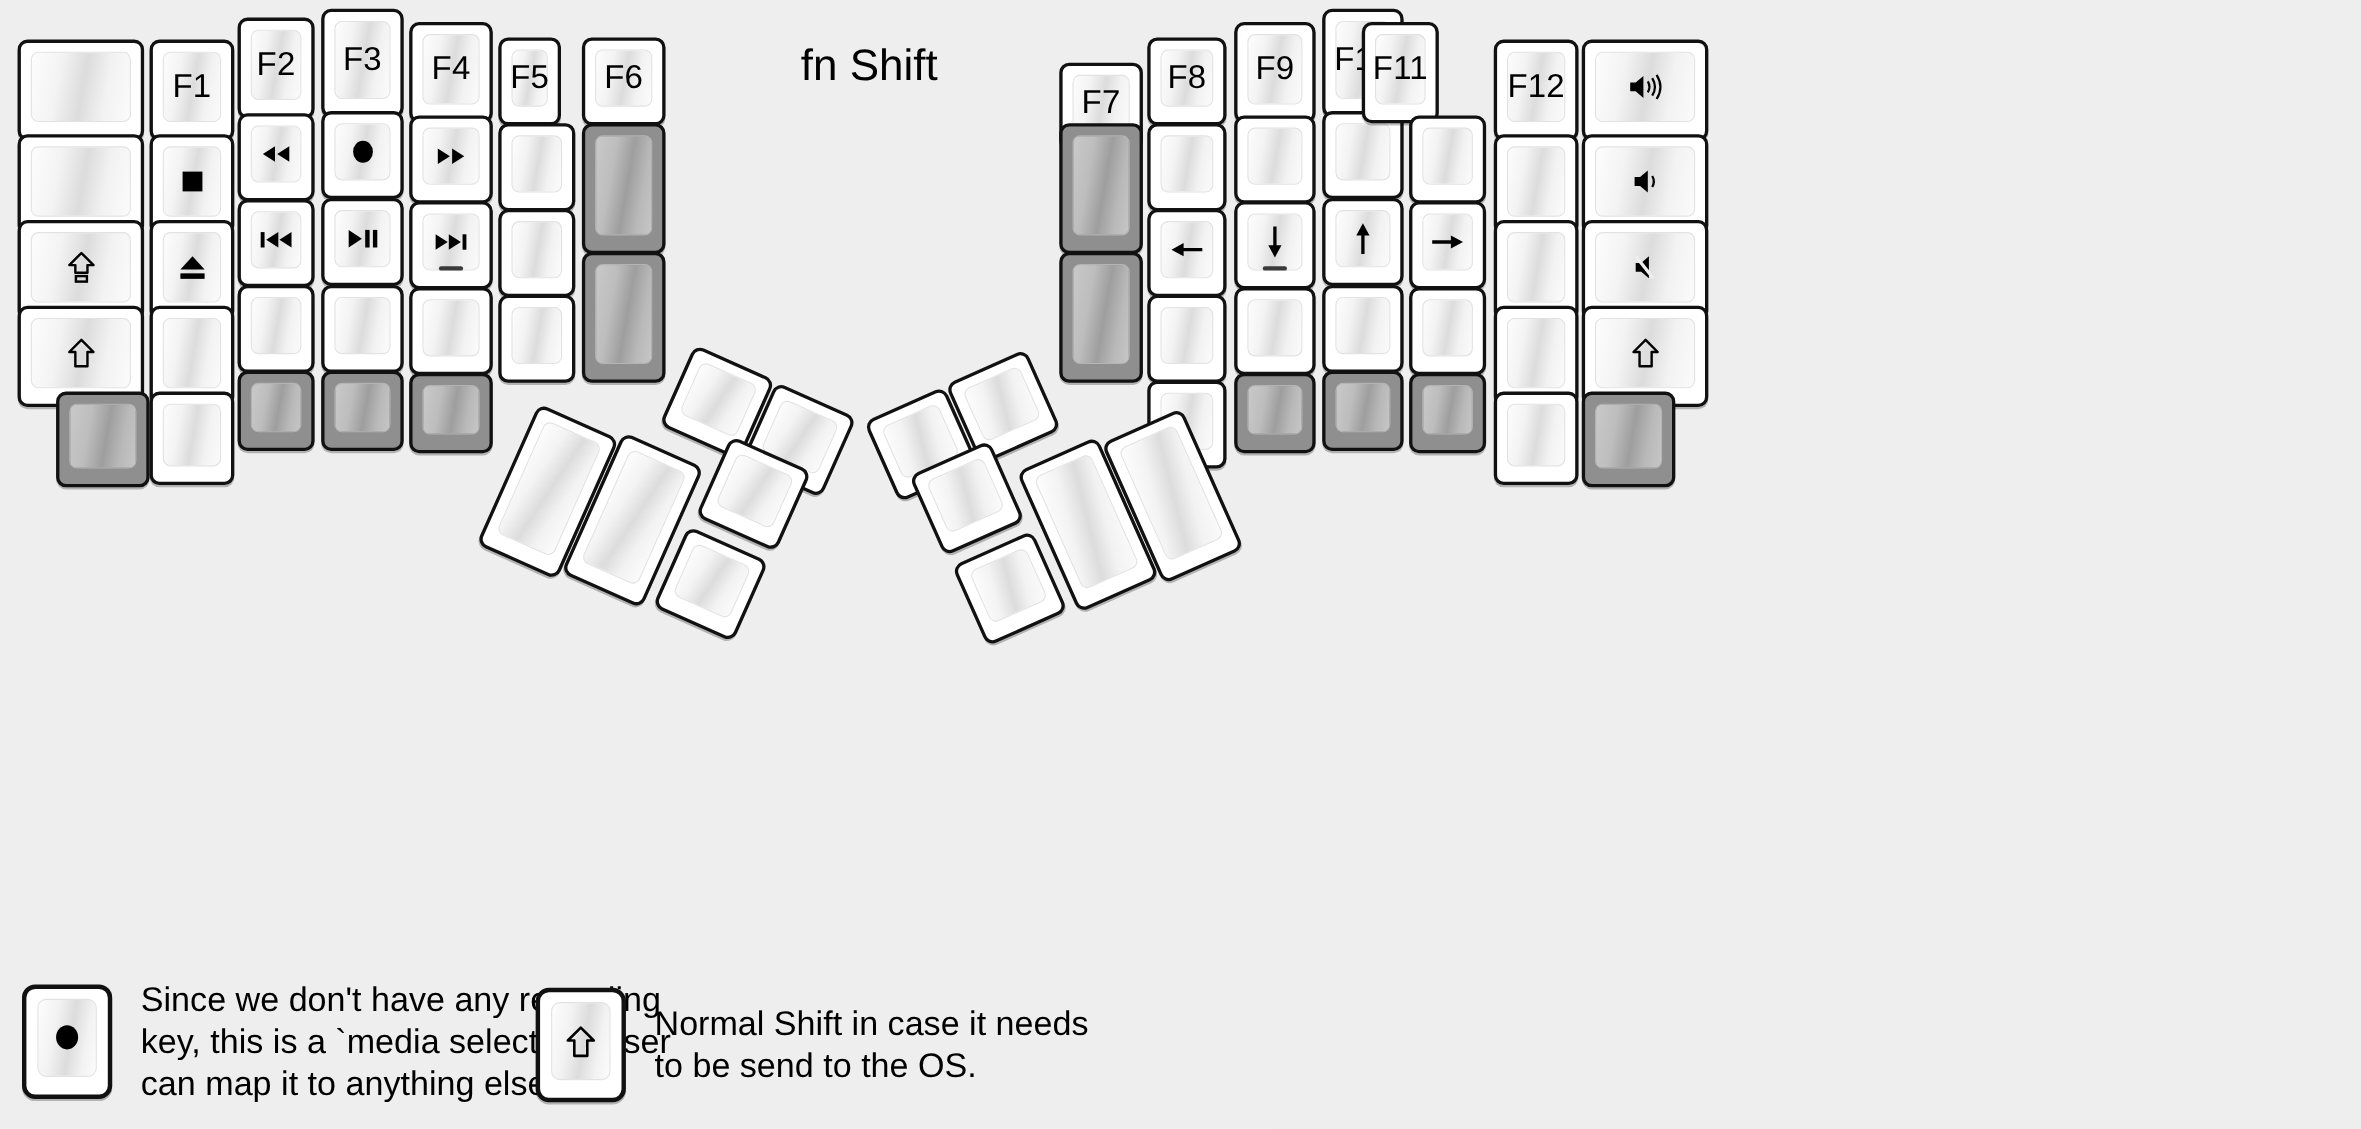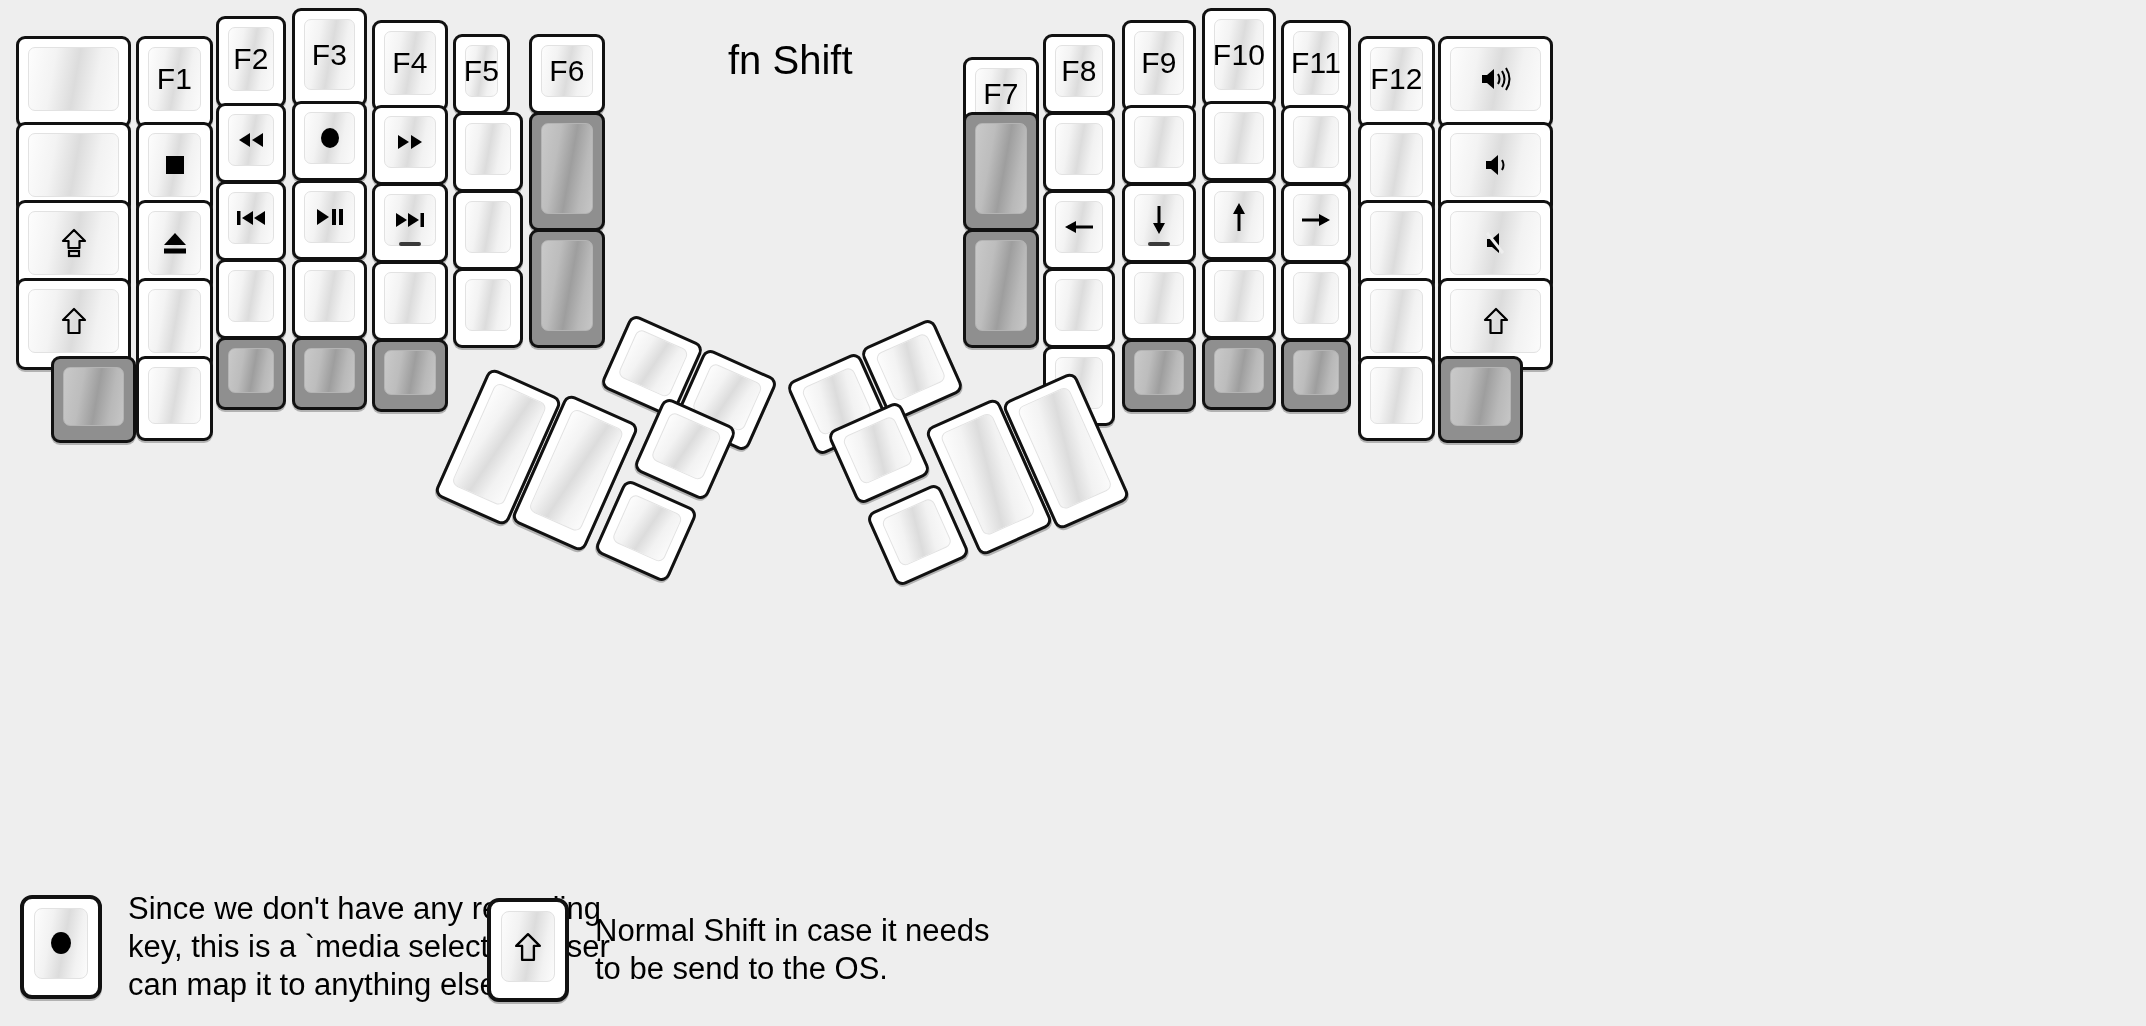--- a/index.html
+++ b/index.html
@@ -390,7 +390,7 @@
       <div class="top"></div>
     </div>
 
-    <div class="key" style="left:1281px;top:20px;width:70px;height:92px;">
+    <div class="key" style="left:1238px;top:20px;width:70px;height:92px;">
       <div class="top">
           <span class="lbl">F11</span>
         </div>

